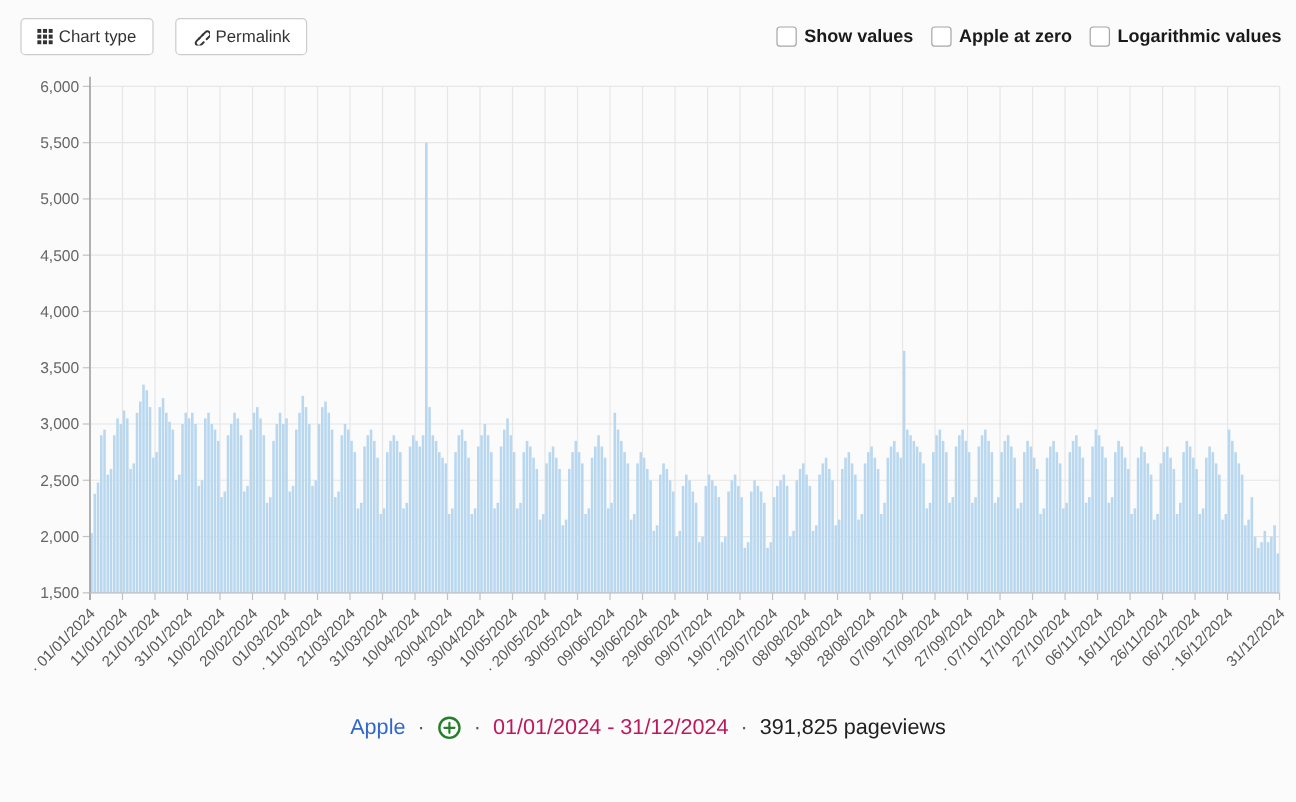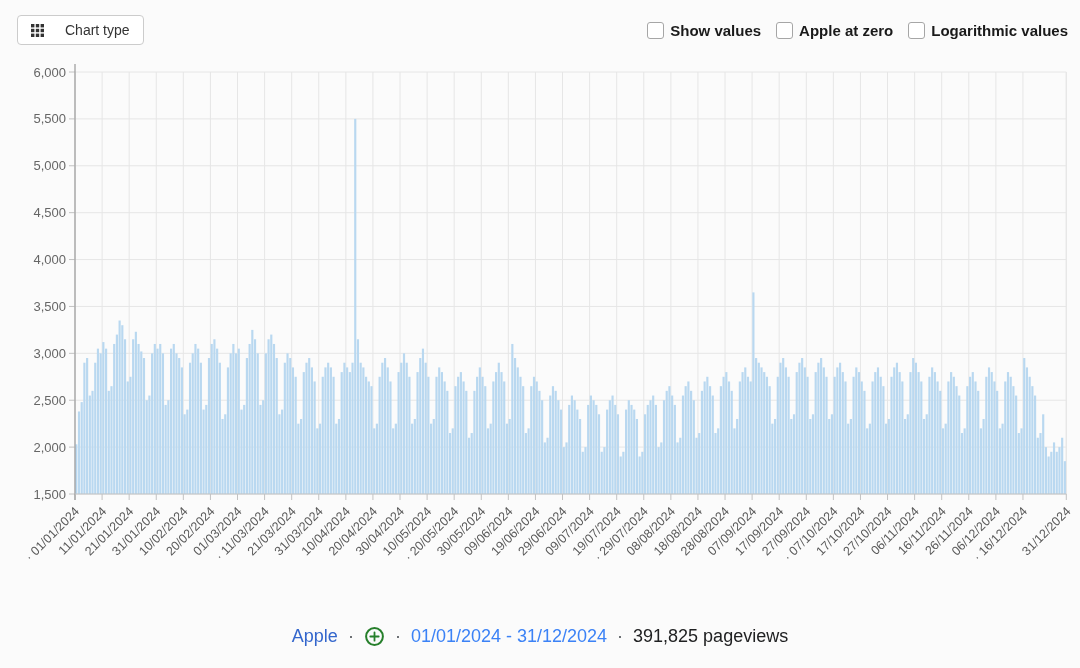--- a/index.html
+++ b/index.html
@@ -20,7 +20,7 @@
   }
   .btn-group { display:flex; gap:18px; }
   .btn {
-    display:inline-flex; align-items:center; gap:21px;
+    display:inline-flex; align-items:center; gap:5px;
     background:#fff; border:1px solid #ccc; border-radius:4px;
     padding:7px 13px; font-size:14px; color:#333; cursor:pointer;
     line-height:1; white-space:nowrap;

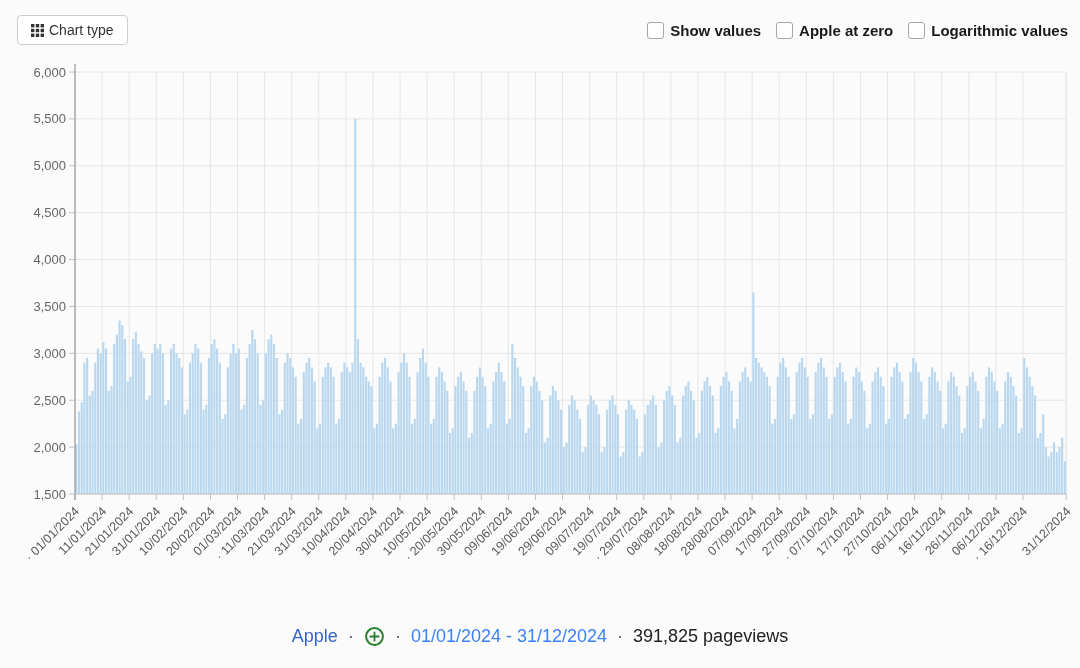--- a/index.html
+++ b/index.html
@@ -82,6 +82,18 @@
           </svg>
         </span>
         <span>Chart type</span>
+      </button>
+      <button class="btn">
+        <span>
+          <svg width="15" height="15" viewBox="0 0 16 16">
+            <g fill="none" stroke="#333" stroke-width="1.7" stroke-linecap="round">
+              <path d="M9.2 6.8 L11.8 4.2 a2.6 2.6 0 0 1 3.7 3.7 L13 10.4"></path>
+              <path d="M6.8 9.2 L4.2 11.8 a2.6 2.6 0 0 0 3.7 3.7 L10.4 13"></path>
+              <path d="M6 10 L10 6"></path>
+            </g>
+          </svg>
+        </span>
+        <span>Permalink</span>
       </button>
     </div>
     <div class="check-group">

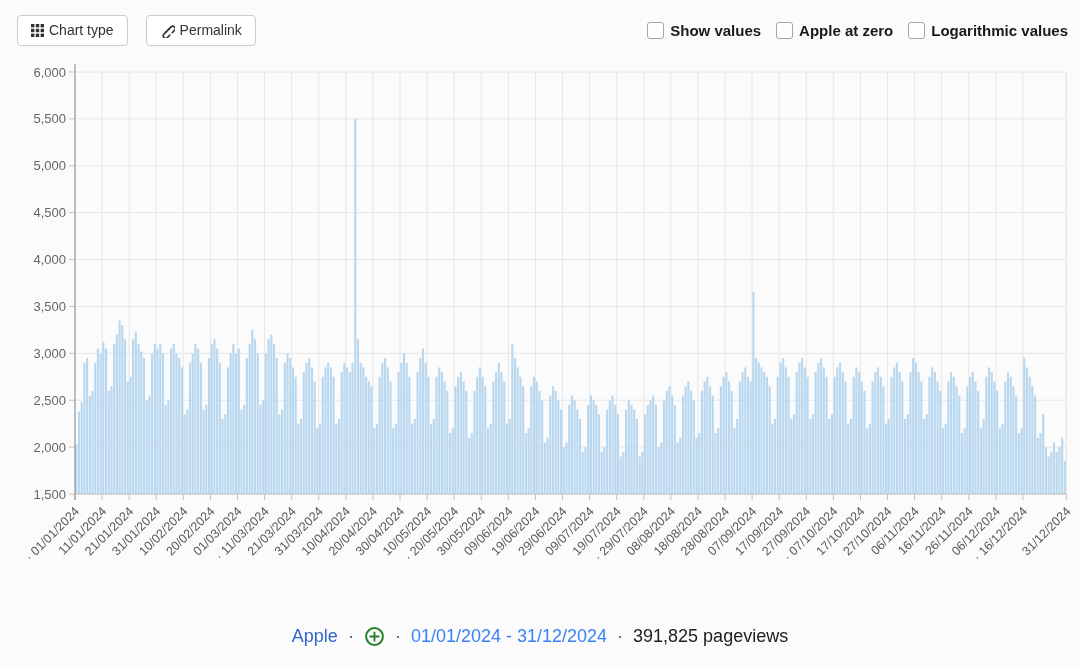--- a/index.html
+++ b/index.html
@@ -47,7 +47,7 @@
 
   
   .legend {
-    position:absolute; top:618px; left:0; width:1080px; height:36px;
+    position:absolute; top:588px; left:0; width:1080px; height:36px;
     display:flex; align-items:center; justify-content:center;
     font-size:18px; color:#54595d;
   }

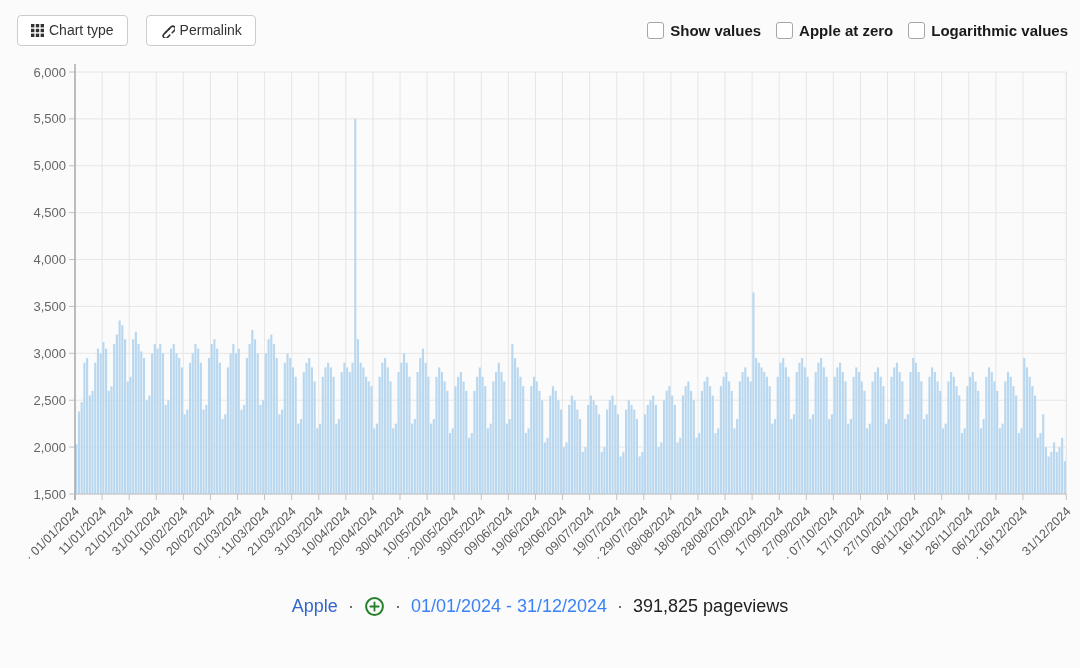--- a/index.html
+++ b/index.html
@@ -54,7 +54,7 @@
   .legend > * { margin:0 5px; }
   .legend .article { color:#3366cc; text-decoration:none; cursor:pointer; }
   .legend .sep { color:#54595d; }
-  .legend .range { color:#3b82f6; }
+  .legend .range { color:#be185d; }
   .legend .total { color:#202122; }
   .plus-icon { display:inline-flex; align-items:center; cursor:pointer; }
 </style>

